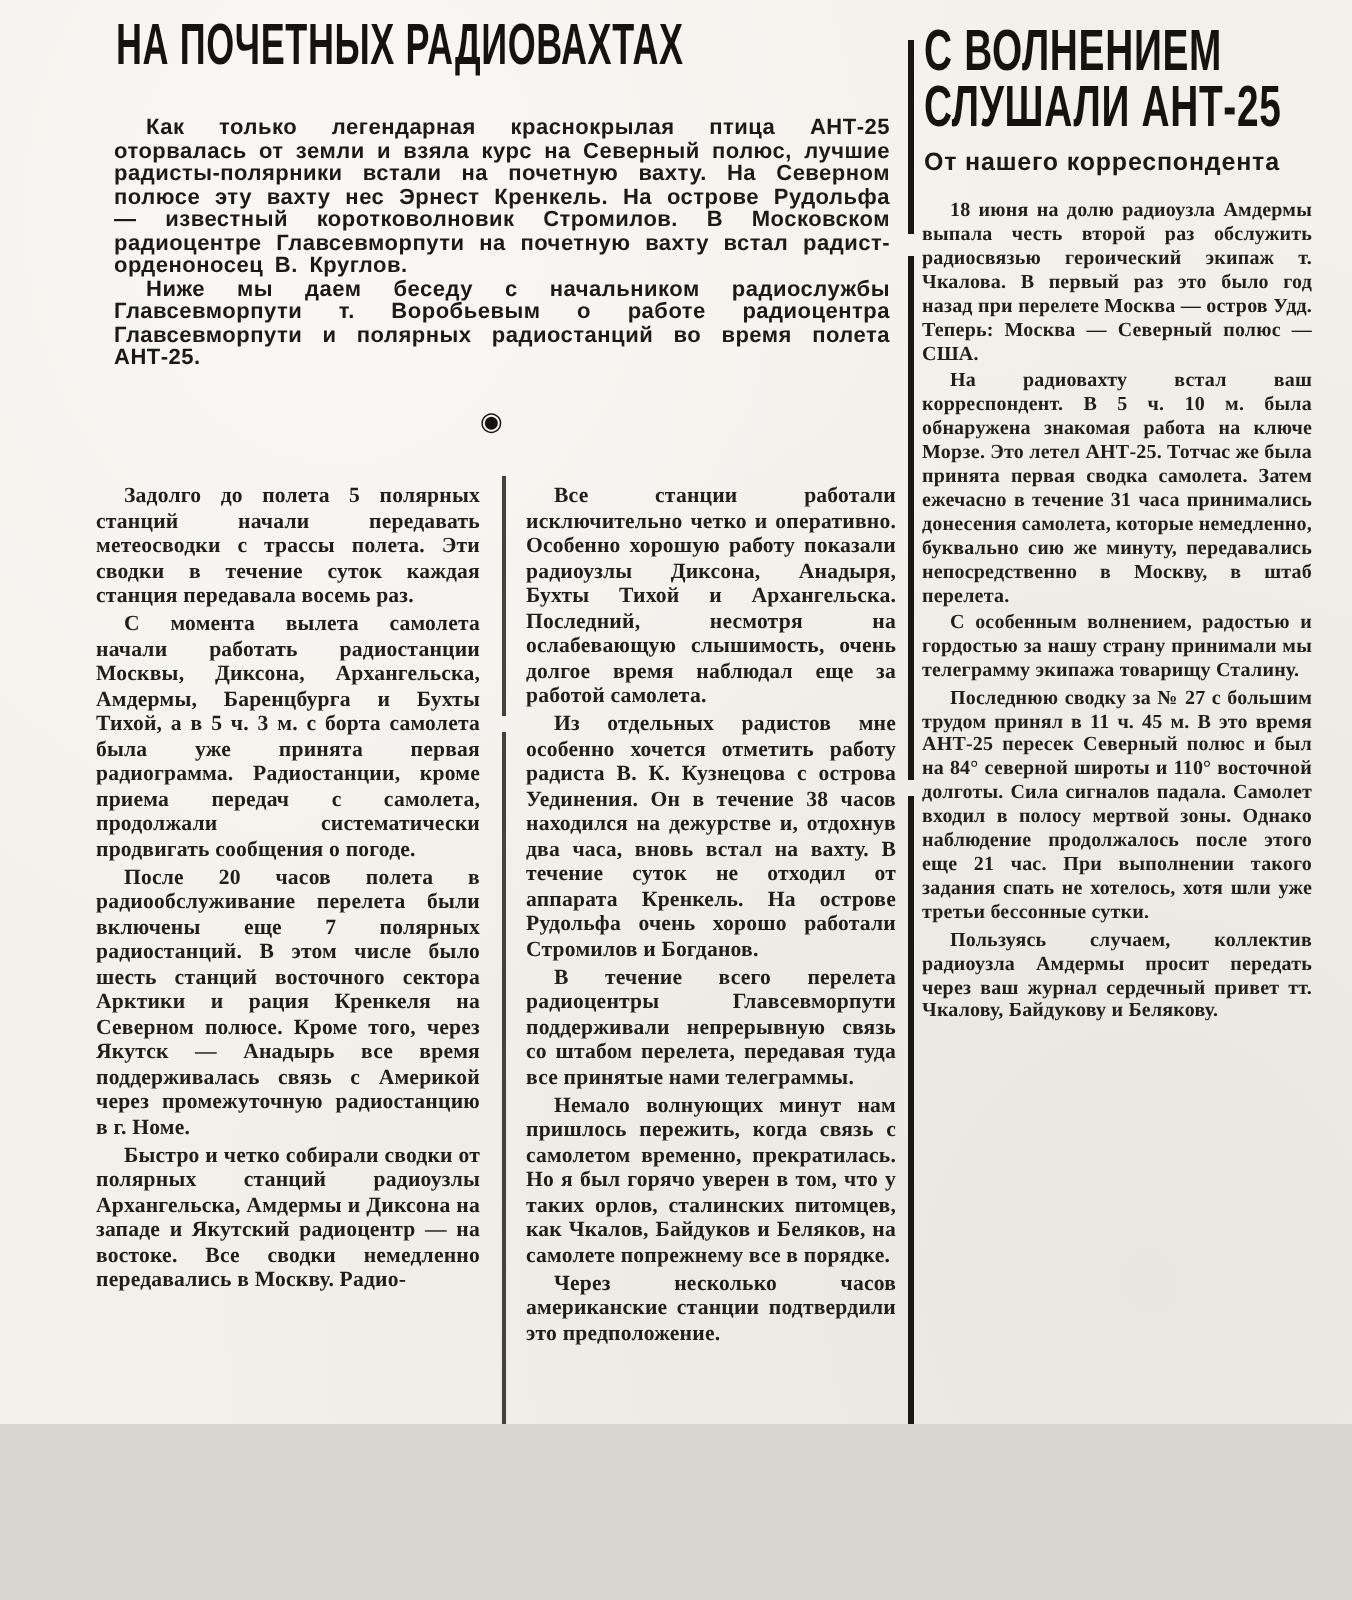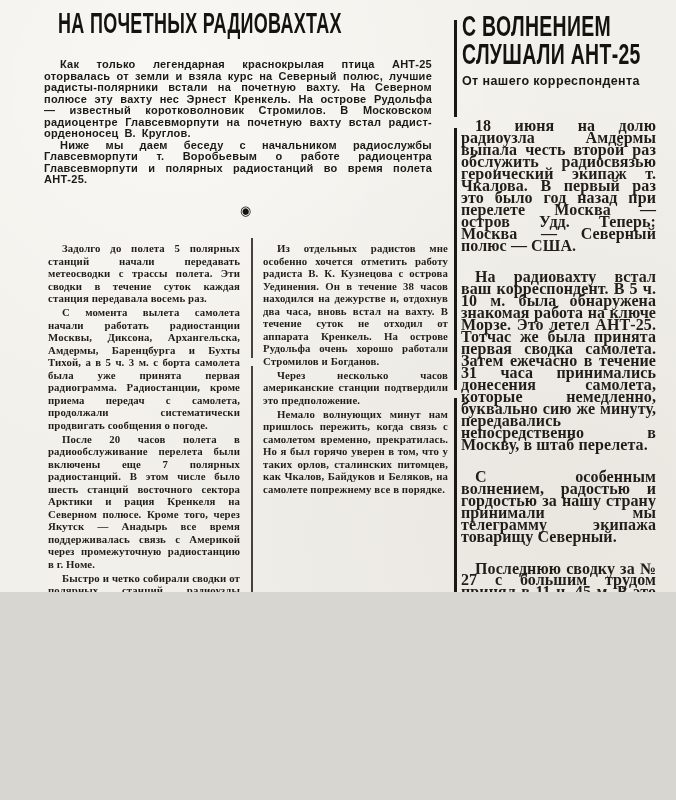--- a/index.html
+++ b/index.html
@@ -10,7 +10,7 @@
   html,body{margin:0;padding:0;background:#d8d6d0;}
   .page{
     position:relative;
-    width:676px;height:592px;
+    width:676px;height:712px;
     margin:0 auto;
     background:
       radial-gradient(ellipse at 25% 15%, rgba(255,255,255,.5) 0%, rgba(255,255,255,0) 55%),

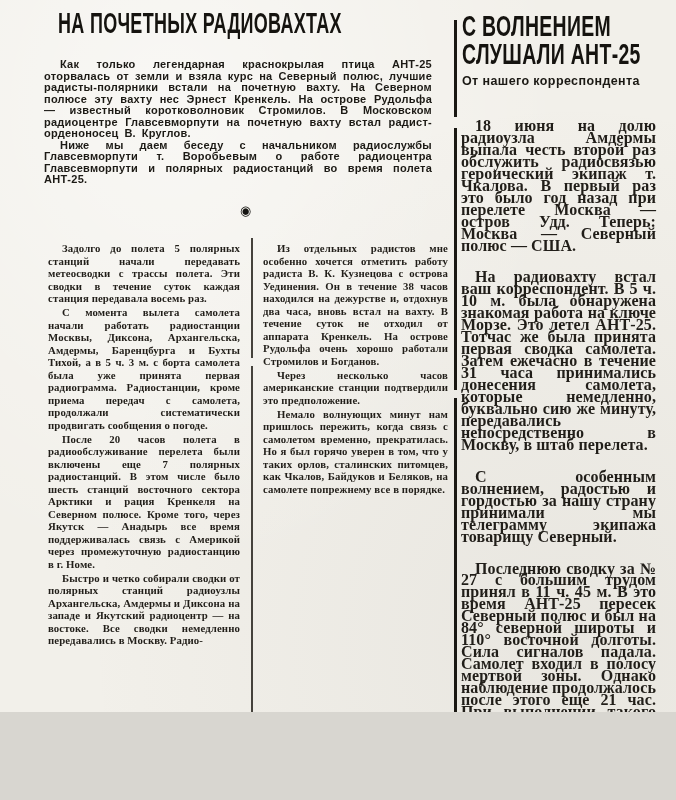--- a/index.html
+++ b/index.html
@@ -55,7 +55,7 @@
   
   .lede{
     position:absolute;
-    left:44px;top:59px;width:388px;
+    left:57px;top:59px;width:388px;
     text-align:justify;
   }
   .lede-para{

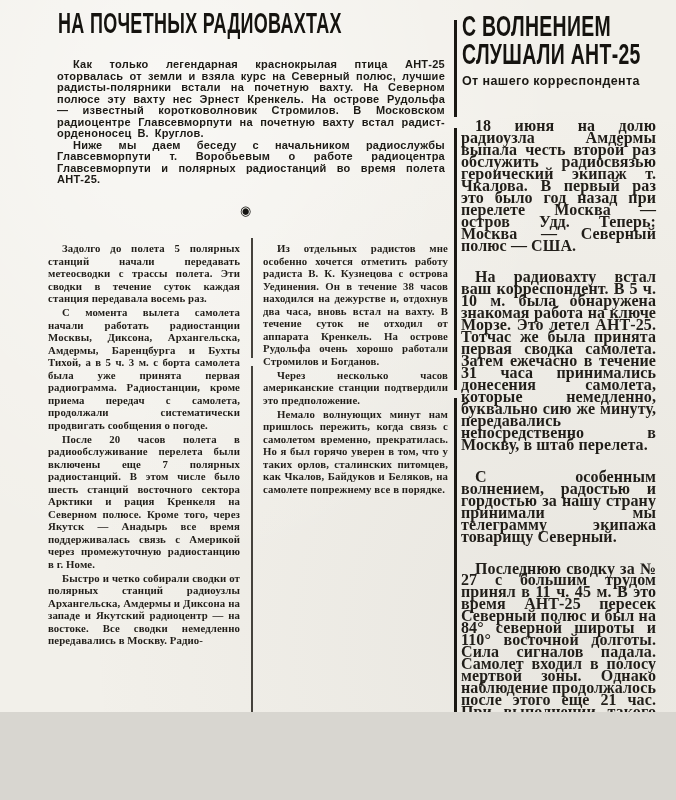--- a/index.html
+++ b/index.html
@@ -86,9 +86,8 @@
     text-indent:14px;
   }
   .col3 .para{
-    font-size:16px;
+    font-size:10px;
     line-height:11.95px;
-    margin-top:20px;
   }
   
   .ornament{

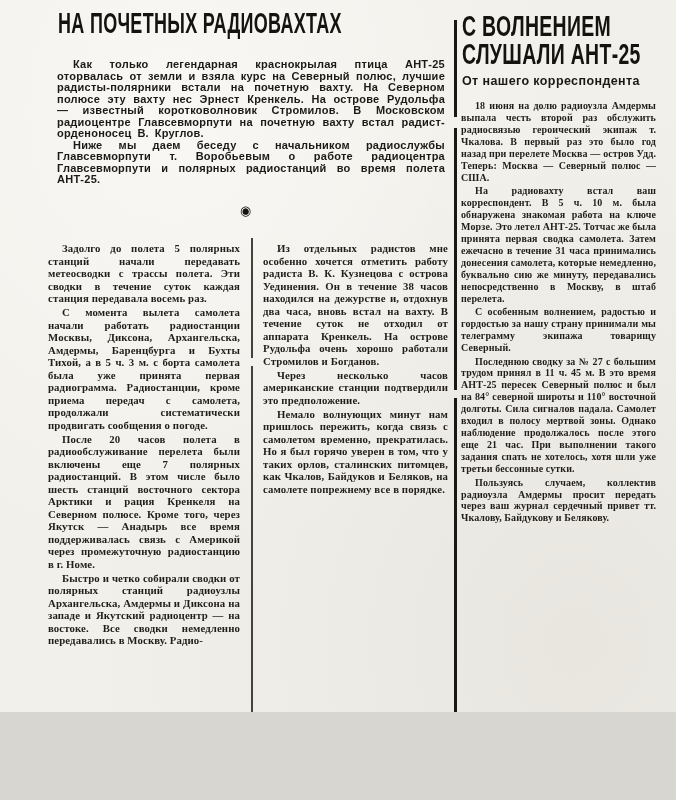--- a/index.html
+++ b/index.html
@@ -147,6 +147,7 @@
     </div>
 
   <div class="col col2">
+      <p class="para">Все станции работали исключительно четко и оперативно. Особенно хорошую работу показали радиоузлы Диксона, Анадыря, Бухты Тихой и Архангельска. Последний, несмотря на ослабевающую слышимость, очень долгое время наблюдал еще за работой самолета.</p>
       <p class="para">Из отдельных радистов мне особенно хочется отметить работу радиста В. К. Кузнецова с острова Уединения. Он в течение 38 часов находился на дежурстве и, отдохнув два часа, вновь встал на вахту. В течение суток не отходил от аппарата Кренкель. На острове Рудольфа очень хорошо работали Стромилов и Богданов.</p>
       <p class="para">Через несколько часов американские станции подтвердили это предположение.</p>
       <p class="para">Немало волнующих минут нам пришлось пережить, когда связь с самолетом временно, прекратилась. Но я был горячо уверен в том, что у таких орлов, сталинских питомцев, как Чкалов, Байдуков и Беляков, на самолете попрежнему все в порядке.</p>

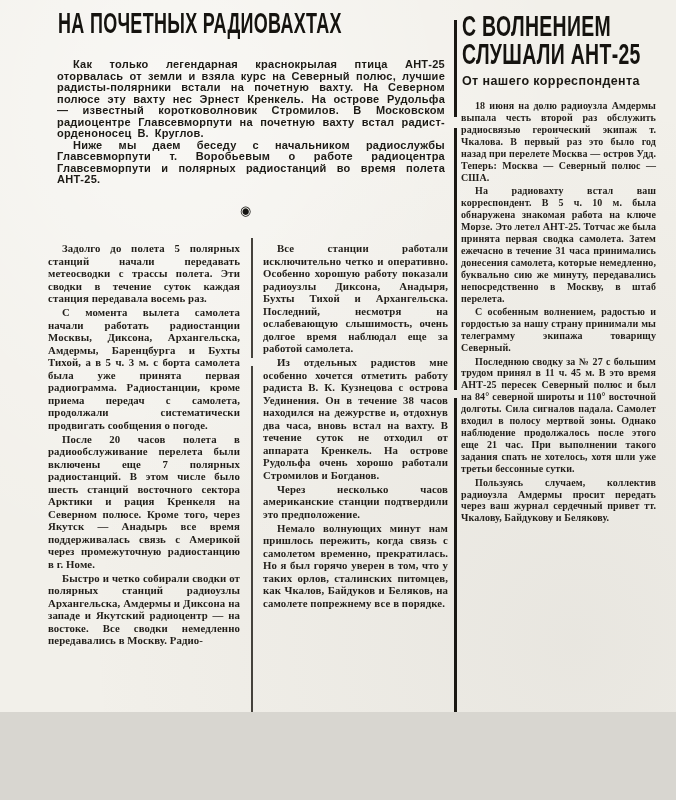--- a/index.html
+++ b/index.html
@@ -170,7 +170,7 @@
   <div class="col col3">
       <p class="para">18 июня на долю радиоузла Амдермы выпала честь второй раз обслужить радиосвязью героический экипаж т. Чкалова. В первый раз это было год назад при перелете Москва — остров Удд. Теперь: Москва — Северный полюс — США.</p>
       <p class="para">На радиовахту встал ваш корреспондент. В 5 ч. 10 м. была обнаружена знакомая работа на ключе Морзе. Это летел АНТ-25. Тотчас же была принята первая сводка самолета. Затем ежечасно в течение 31 часа принимались донесения самолета, которые немедленно, буквально сию же минуту, передавались непосредственно в Москву, в штаб перелета.</p>
-      <p class="para">С особенным волнением, радостью и гордостью за нашу страну принимали мы телеграмму экипажа товарищу Северный.</p>
+      <p class="para">С особенным волнением, радостью и гордостью за нашу страну принимали мы телеграмму экипажа товарищу Сталину.</p>
       <p class="para">Последнюю сводку за № 27 с большим трудом принял в 11 ч. 45 м. В это время АНТ-25 пересек Северный полюс и был на 84° северной широты и 110° восточной долготы. Сила сигналов падала. Самолет входил в полосу мертвой зоны. Однако наблюдение продолжалось после этого еще 21 час. При выполнении такого задания спать не хотелось, хотя шли уже третьи бессонные сутки.</p>
       <p class="para">Пользуясь случаем, коллектив радиоузла Амдермы просит передать через ваш журнал сердечный привет тт. Чкалову, Байдукову и Белякову.</p>
     </div>

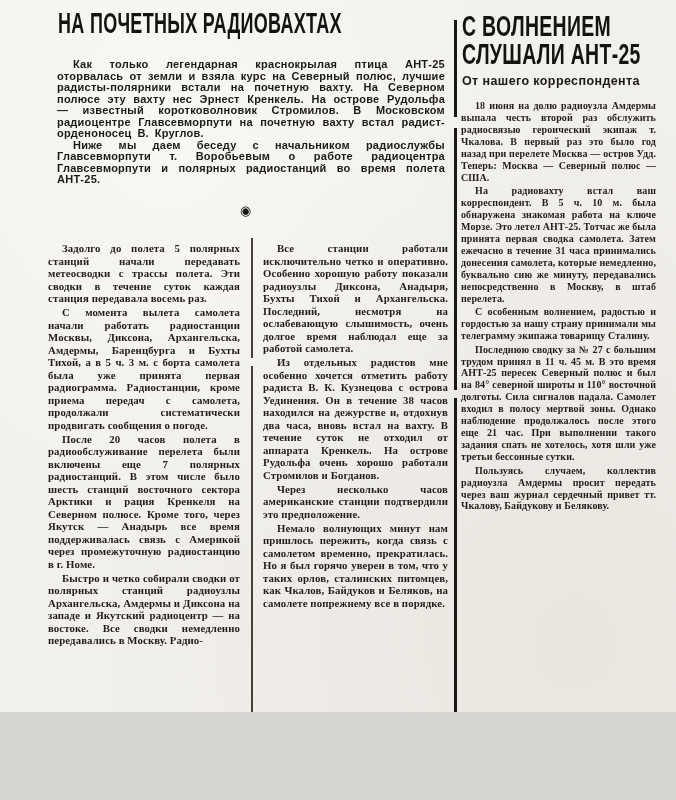--- a/index.html
+++ b/index.html
@@ -149,6 +149,7 @@
   <div class="col col2">
       <p class="para">Все станции работали исключительно четко и оперативно. Особенно хорошую работу показали радиоузлы Диксона, Анадыря, Бухты Тихой и Архангельска. Последний, несмотря на ослабевающую слышимость, очень долгое время наблюдал еще за работой самолета.</p>
       <p class="para">Из отдельных радистов мне особенно хочется отметить работу радиста В. К. Кузнецова с острова Уединения. Он в течение 38 часов находился на дежурстве и, отдохнув два часа, вновь встал на вахту. В течение суток не отходил от аппарата Кренкель. На острове Рудольфа очень хорошо работали Стромилов и Богданов.</p>
+      <p class="para">В течение всего перелета радиоцентры Главсевморпути поддерживали непрерывную связь со штабом перелета, передавая туда все принятые нами телеграммы.</p>
       <p class="para">Через несколько часов американские станции подтвердили это предположение.</p>
       <p class="para">Немало волнующих минут нам пришлось пережить, когда связь с самолетом временно, прекратилась. Но я был горячо уверен в том, что у таких орлов, сталинских питомцев, как Чкалов, Байдуков и Беляков, на самолете попрежнему все в порядке.</p>
     </div>

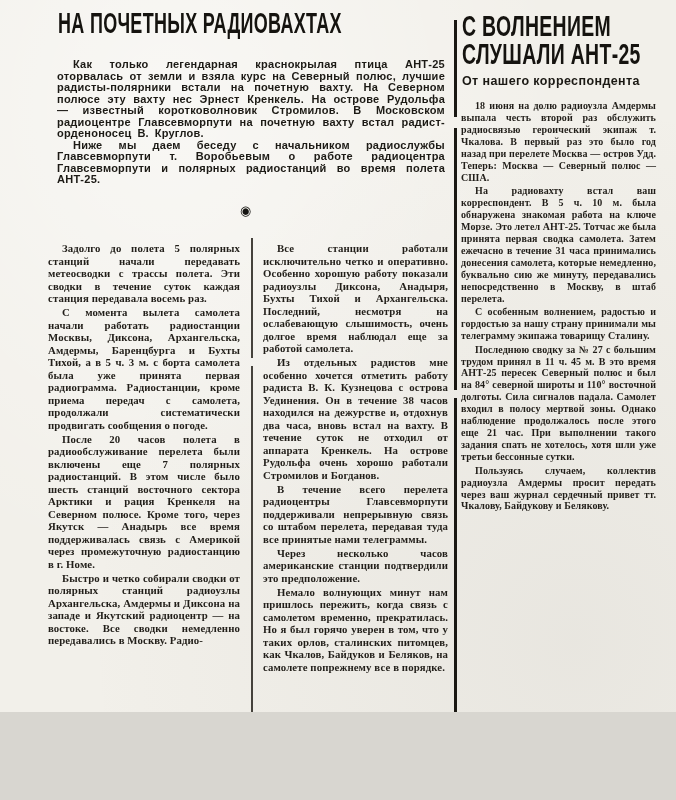--- a/index.html
+++ b/index.html
@@ -150,8 +150,8 @@
       <p class="para">Все станции работали исключительно четко и оперативно. Особенно хорошую работу показали радиоузлы Диксона, Анадыря, Бухты Тихой и Архангельска. Последний, несмотря на ослабевающую слышимость, очень долгое время наблюдал еще за работой самолета.</p>
       <p class="para">Из отдельных радистов мне особенно хочется отметить работу радиста В. К. Кузнецова с острова Уединения. Он в течение 38 часов находился на дежурстве и, отдохнув два часа, вновь встал на вахту. В течение суток не отходил от аппарата Кренкель. На острове Рудольфа очень хорошо работали Стромилов и Богданов.</p>
       <p class="para">В течение всего перелета радиоцентры Главсевморпути поддерживали непрерывную связь со штабом перелета, передавая туда все принятые нами телеграммы.</p>
+      <p class="para">Немало волнующих минут нам пришлось пережить, когда связь с самолетом временно, прекратилась. Но я был горячо уверен в том, что у таких орлов, сталинских питомцев, как Чкалов, Байдуков и Беляков, на самолете попрежнему все в порядке.</p>
       <p class="para">Через несколько часов американские станции подтвердили это предположение.</p>
-      <p class="para">Немало волнующих минут нам пришлось пережить, когда связь с самолетом временно, прекратилась. Но я был горячо уверен в том, что у таких орлов, сталинских питомцев, как Чкалов, Байдуков и Беляков, на самолете попрежнему все в порядке.</p>
     </div>
 
   <div class="colrule r1"></div>

